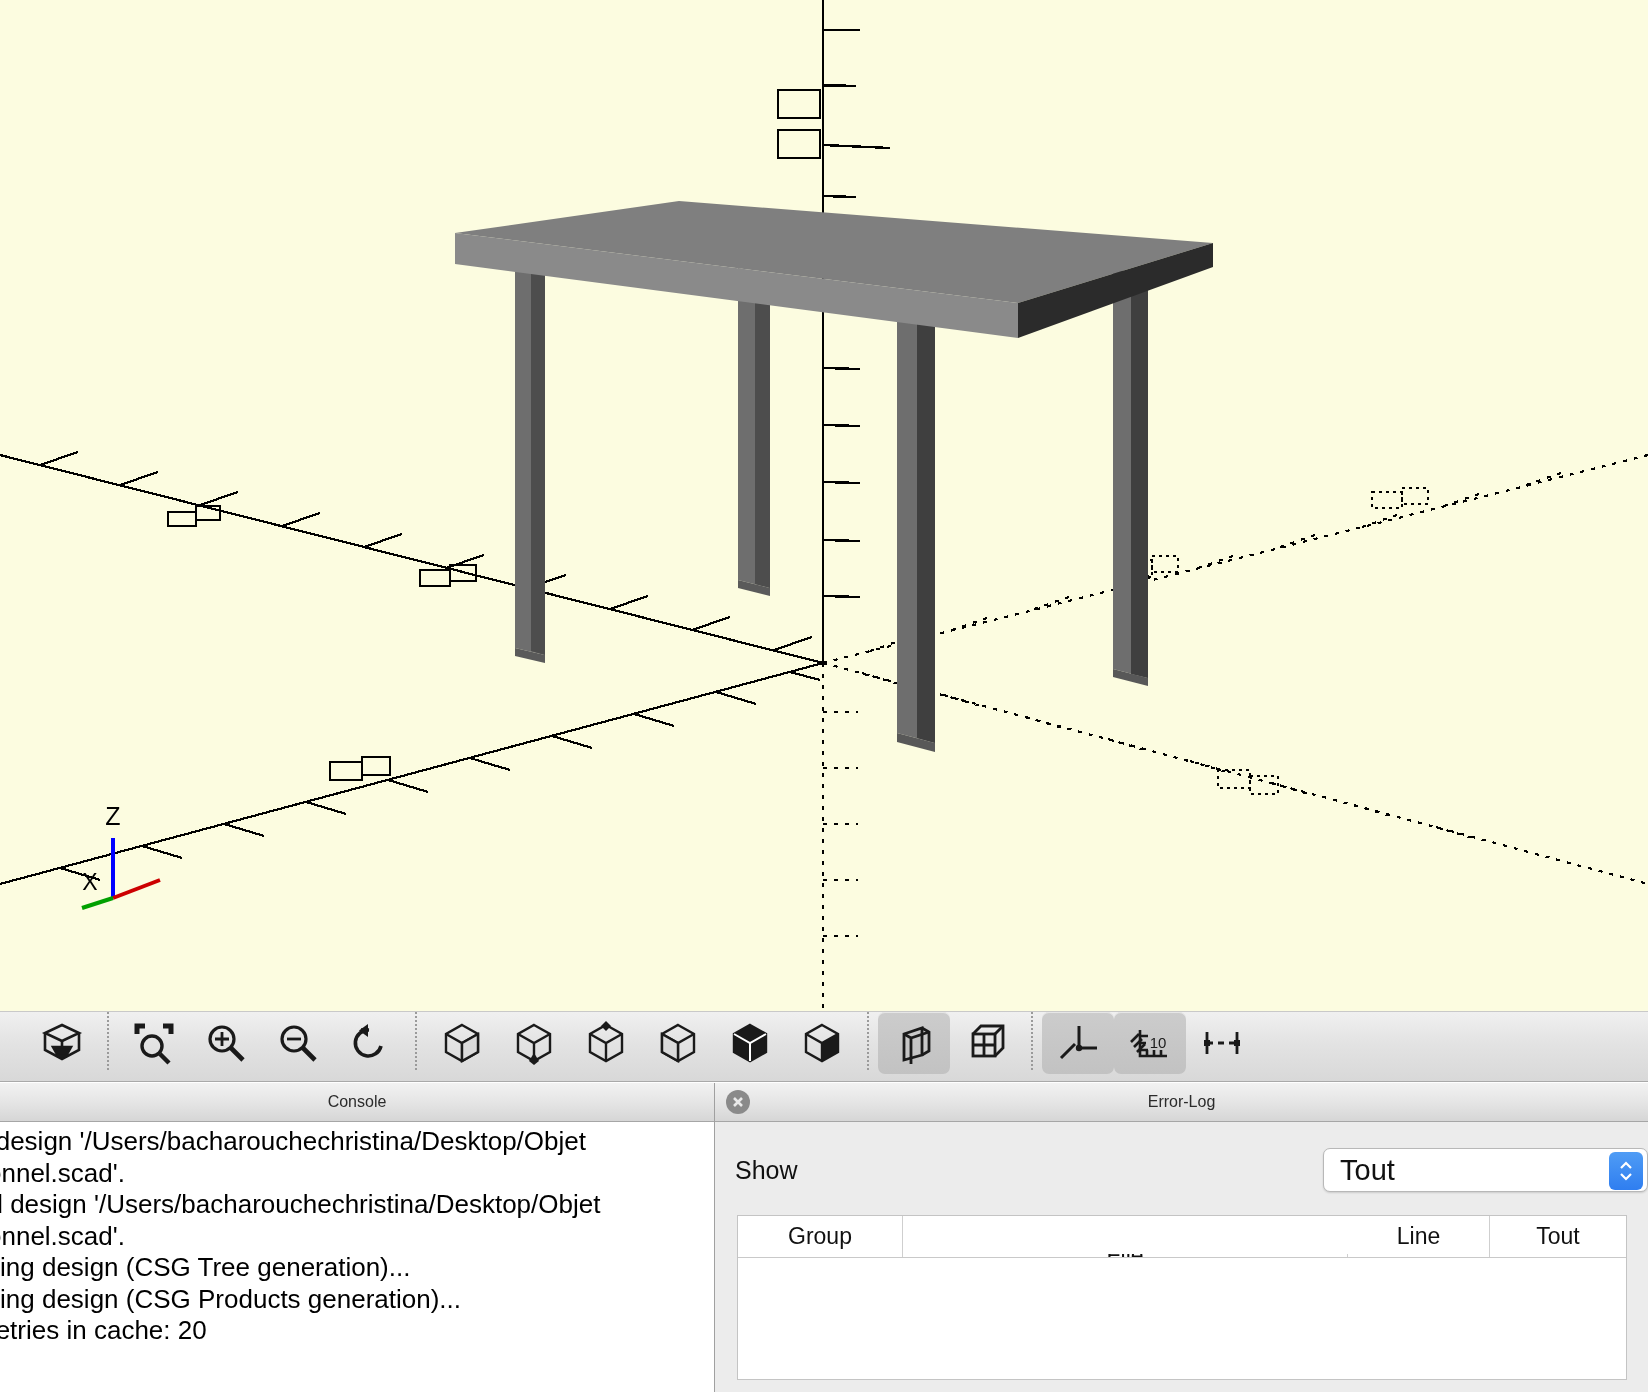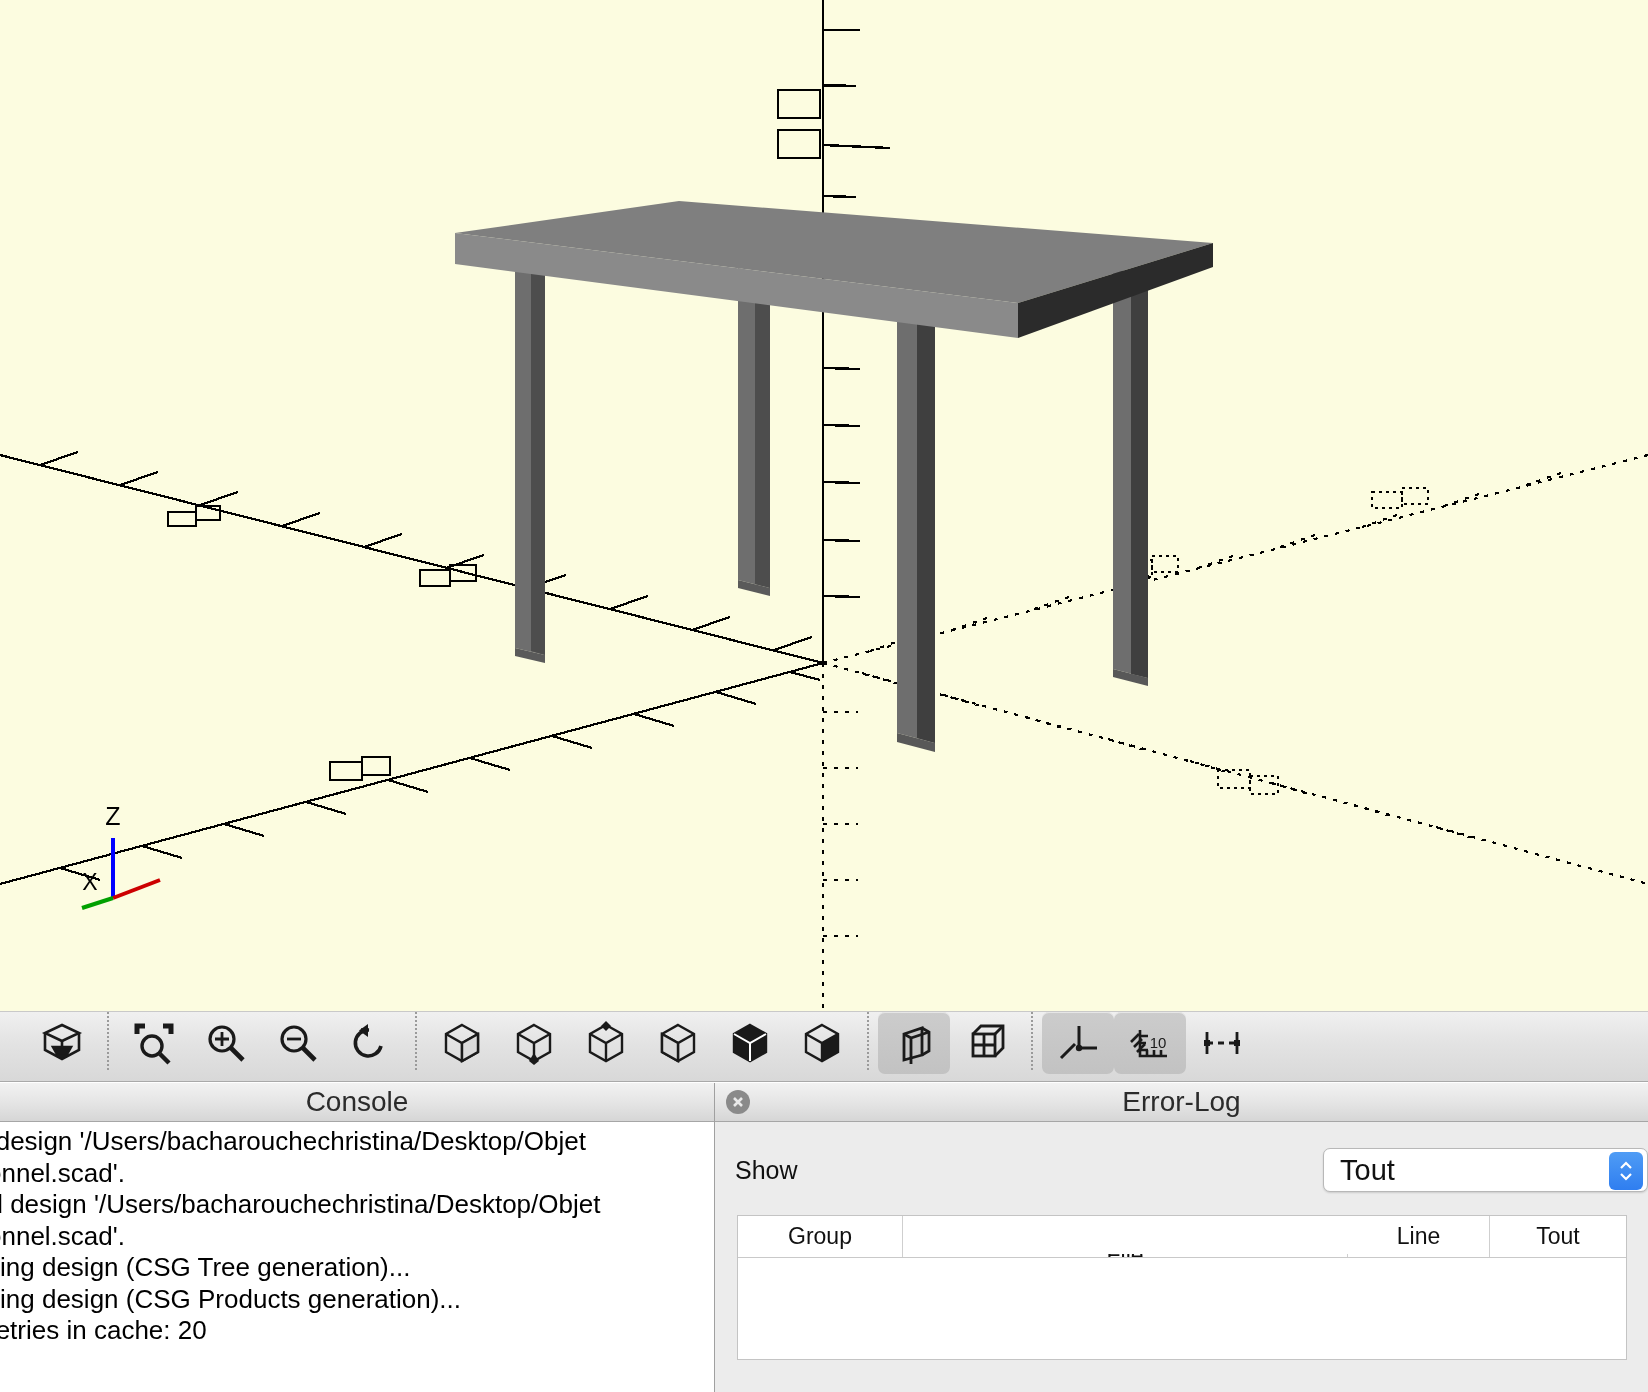--- a/index.html
+++ b/index.html
@@ -62,7 +62,7 @@
     background: linear-gradient(to bottom, #f2f2f2 0%, #e4e4e4 55%, #d6d6d6 100%);
     border-bottom: 1px solid #a6a6a6;
     display: flex; align-items: center; justify-content: center;
-    font-size: 28px; color: #2b2b2b; position: relative; text-align: right;
+    font-size: 16px; color: #2b2b2b; position: relative; text-align: right;
   }
   .pane-close {
     position: absolute; left: 11px; top: 50%; transform: translateY(-50%);

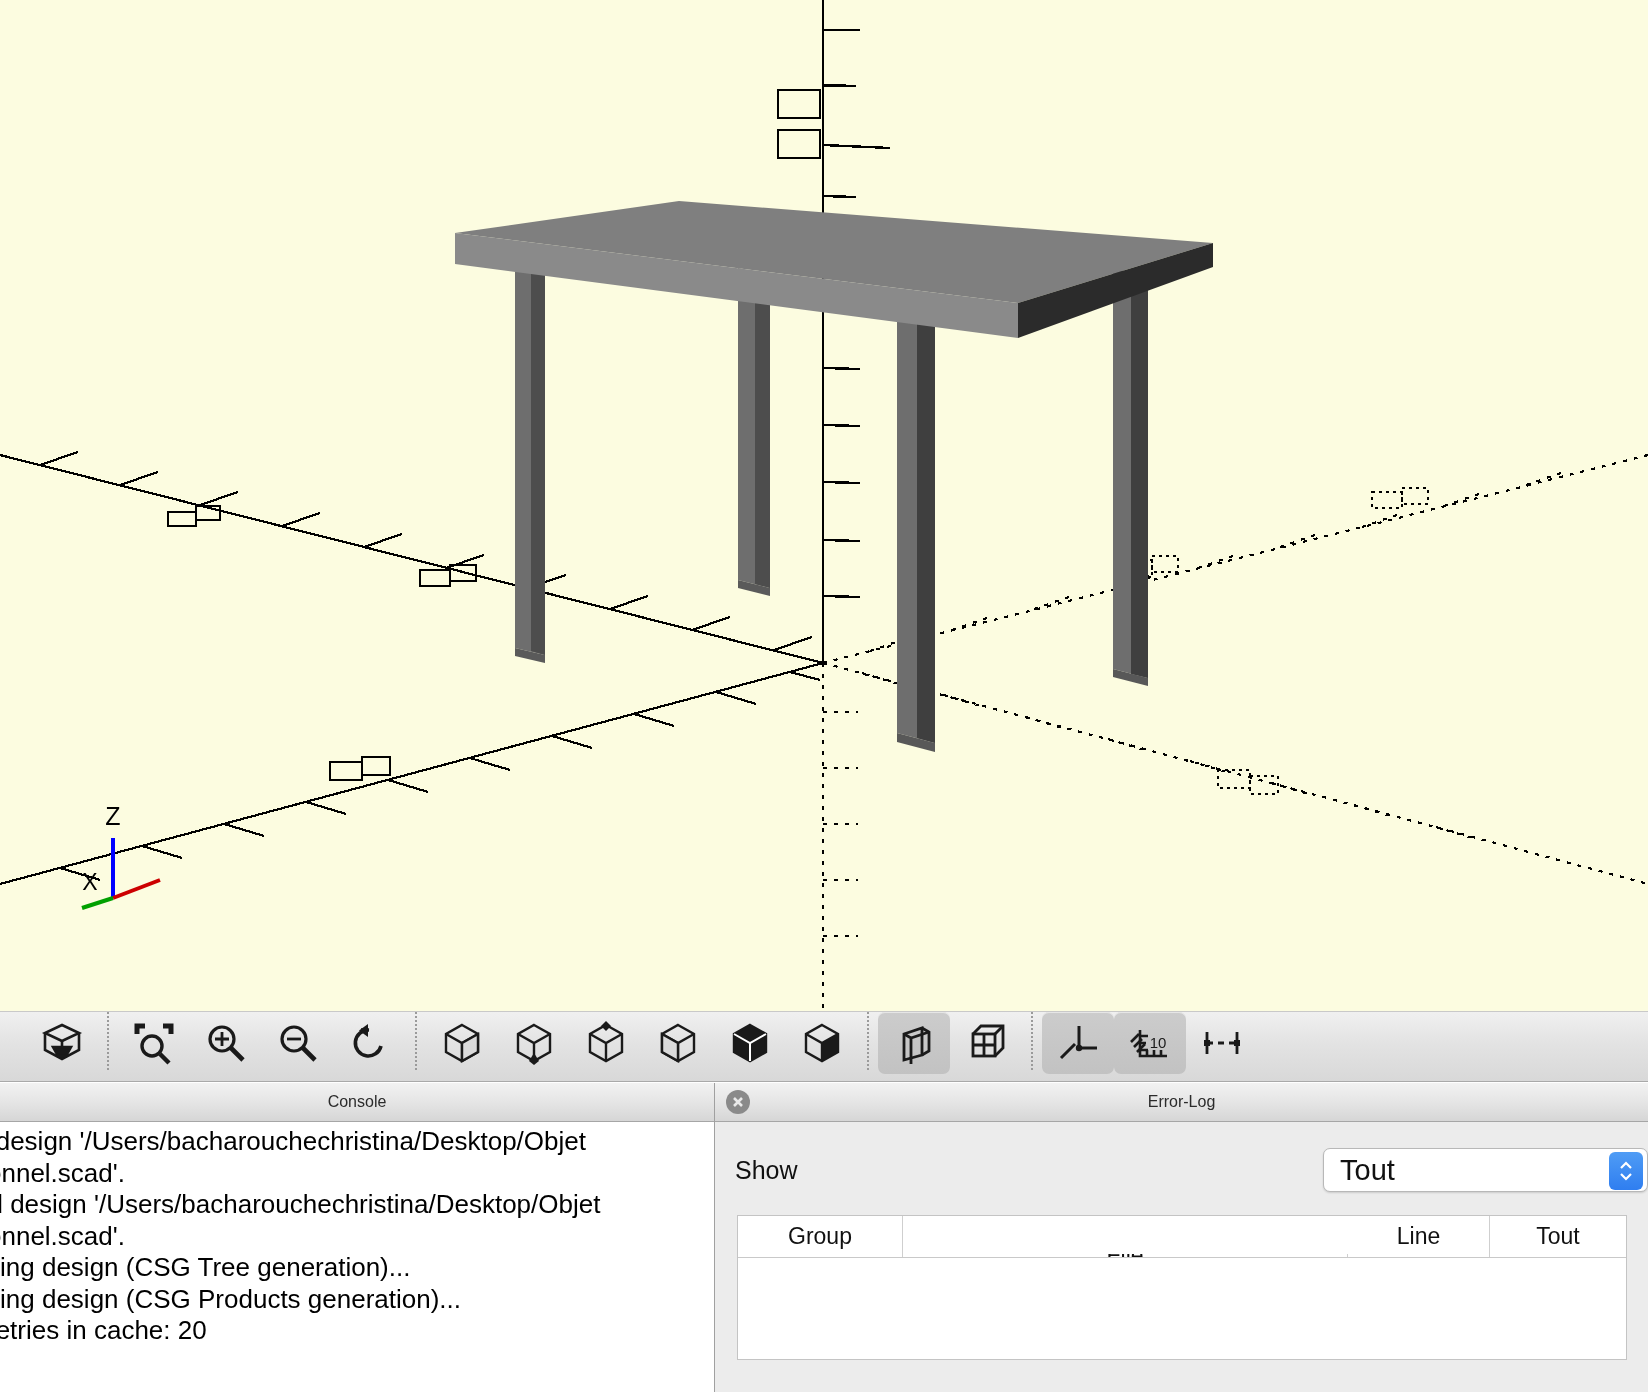--- a/index.html
+++ b/index.html
@@ -106,7 +106,7 @@
 
   .tbl {
     margin: 23px 0 0 22px;
-    width: 890px; height: 145px;
+    width: 890px; height: 165px;
     background: #fff;
     border: 1px solid #c4c4c4;
   }

